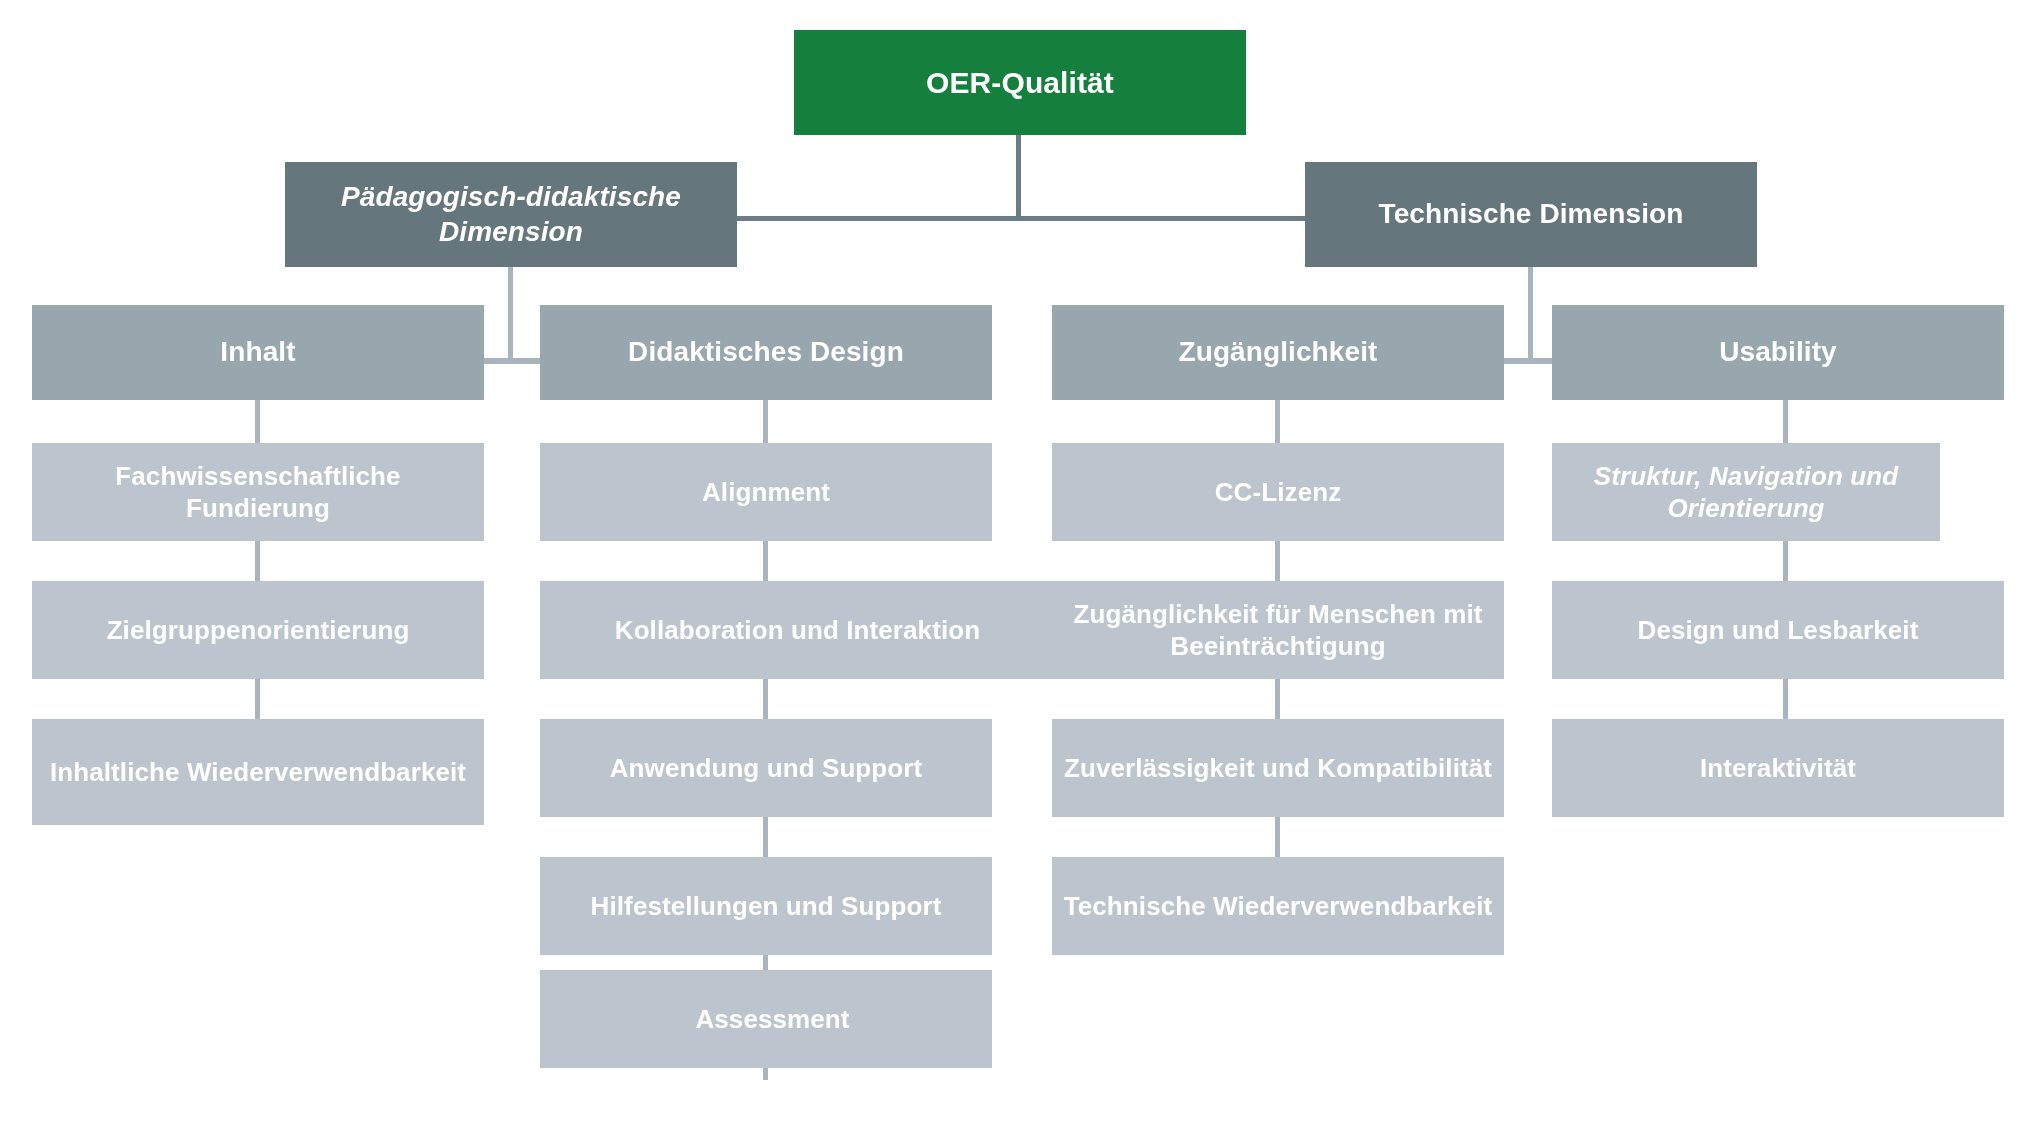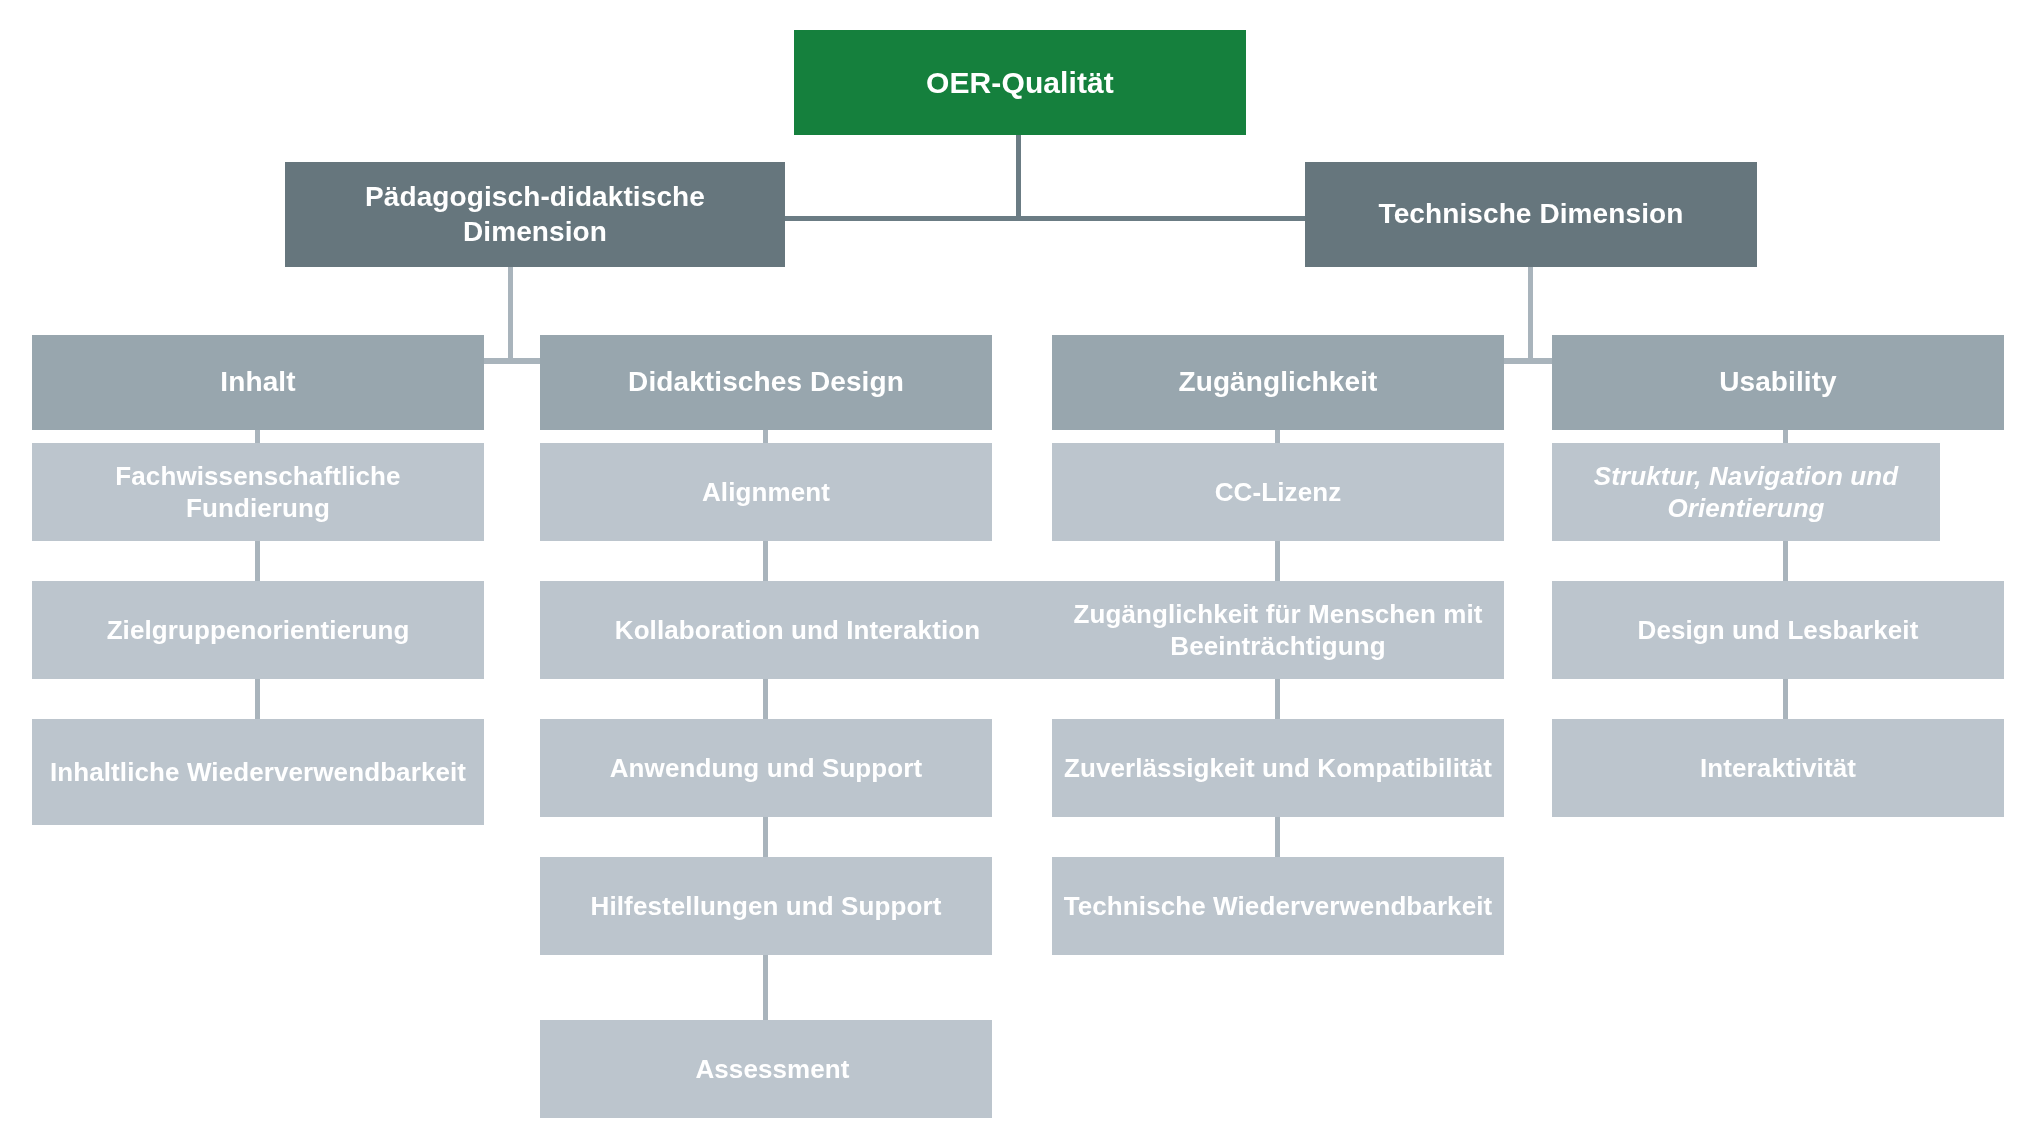--- a/index.html
+++ b/index.html
@@ -87,7 +87,7 @@
     <span>OER-Qualität</span>
   </div>
 
-  <div class="node lvl-dim" style="left:285px; top:162px; width:500px; height:105px;">
+  <div class="node lvl-dim" style="left:285px; top:162px; width:452px; height:105px;font-style:italic;">
     <span>Pädagogisch-didaktische Dimension</span>
   </div>
   <div class="node lvl-dim" style="left:1305px; top:162px; width:452px; height:105px;">

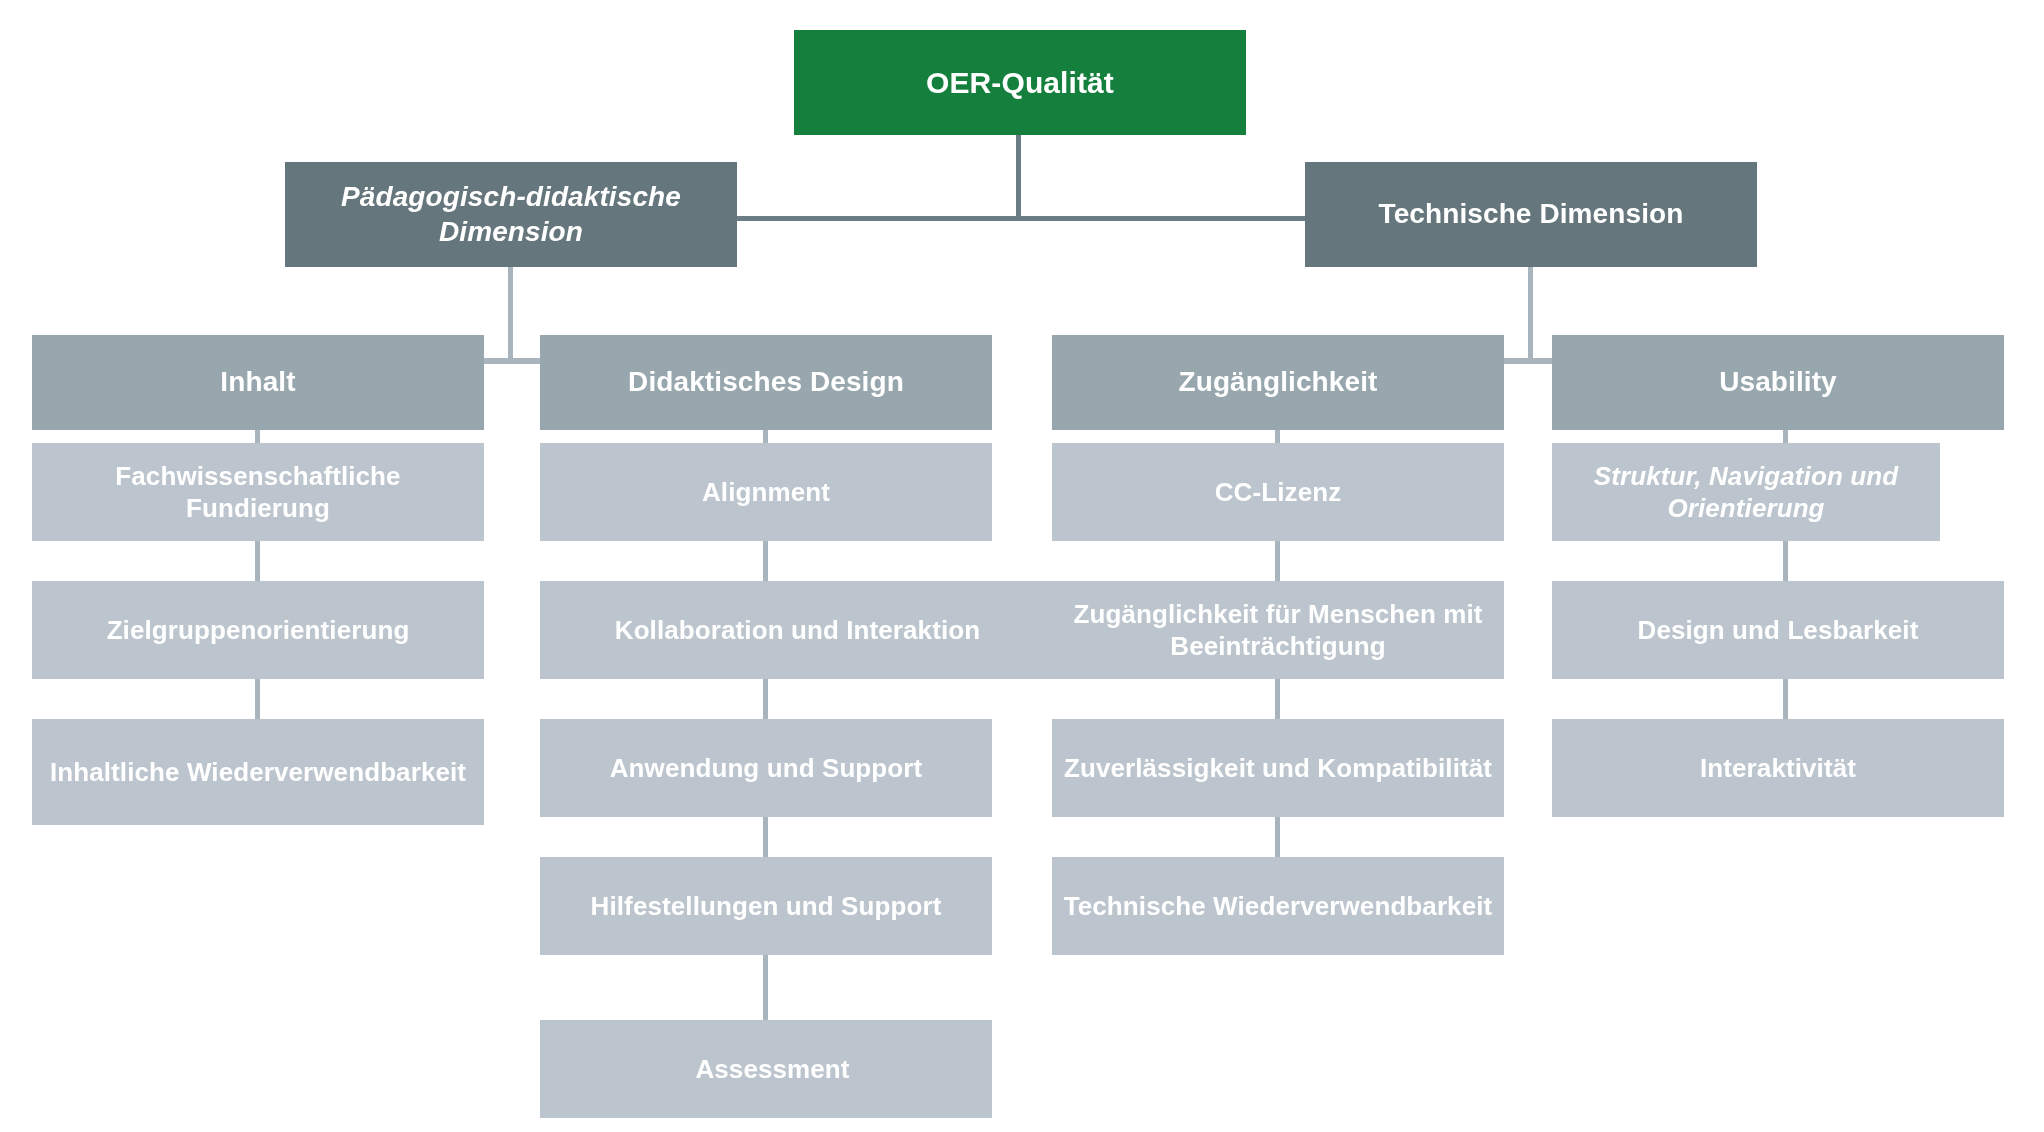--- a/index.html
+++ b/index.html
@@ -44,7 +44,6 @@
     background: #98a6ae;
     font-size: 28px;
     letter-spacing: 0.1px;
-    margin-top: 30px;
   }
   .lvl-leaf {
     background: #bcc5cd;

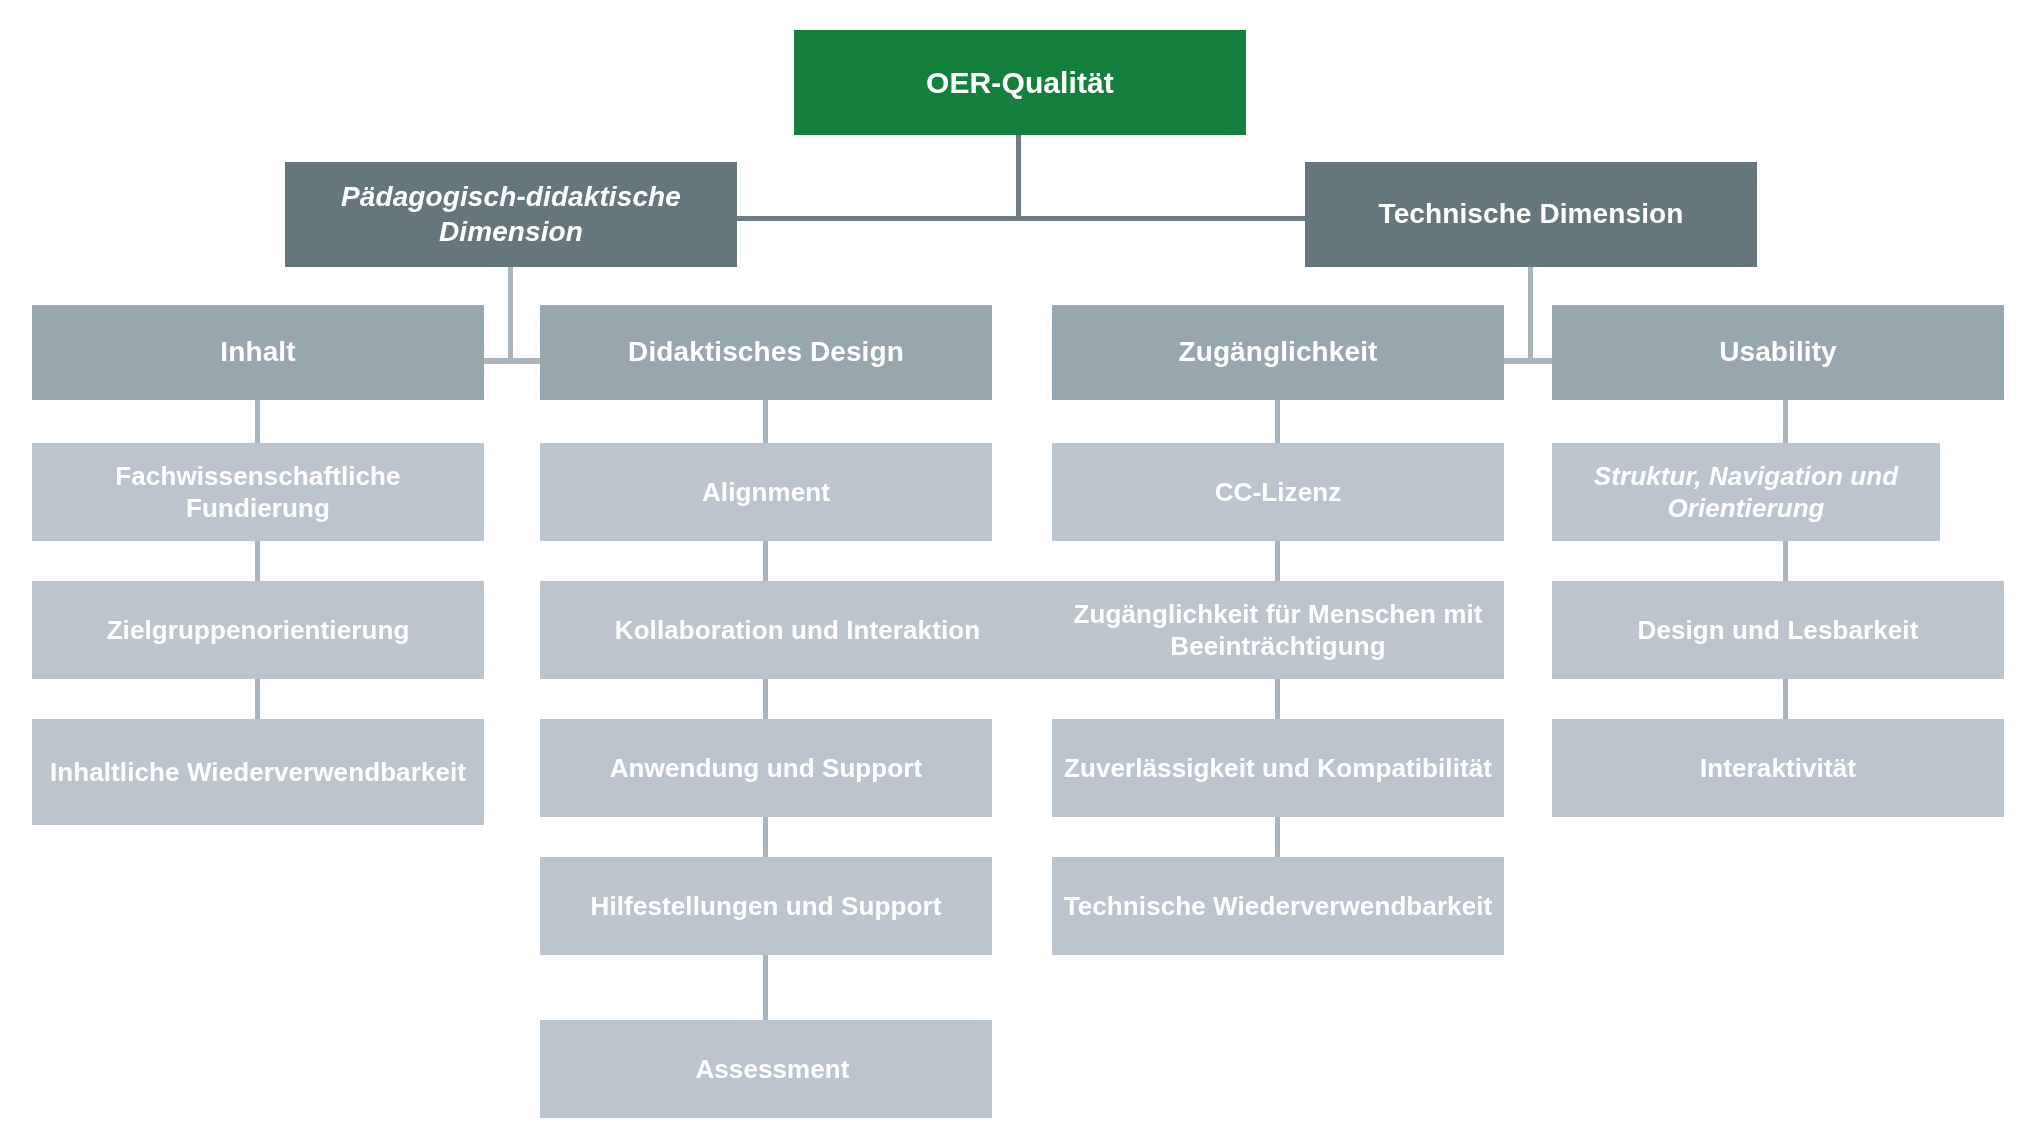--- a/index.html
+++ b/index.html
@@ -128,7 +128,7 @@
   <div class="node lvl-leaf" style="left:540px; top:857px; width:452px; height:98px;">
     <span>Hilfestellungen und Support</span>
   </div>
-  <div class="node lvl-leaf" style="left:540px; top:1020px; width:452px; height:98px;padding-left:23px;">
+  <div class="node lvl-leaf" style="left:540px; top:970px; width:452px; height:98px;padding-left:23px;">
     <span>Assessment</span>
   </div>
 

